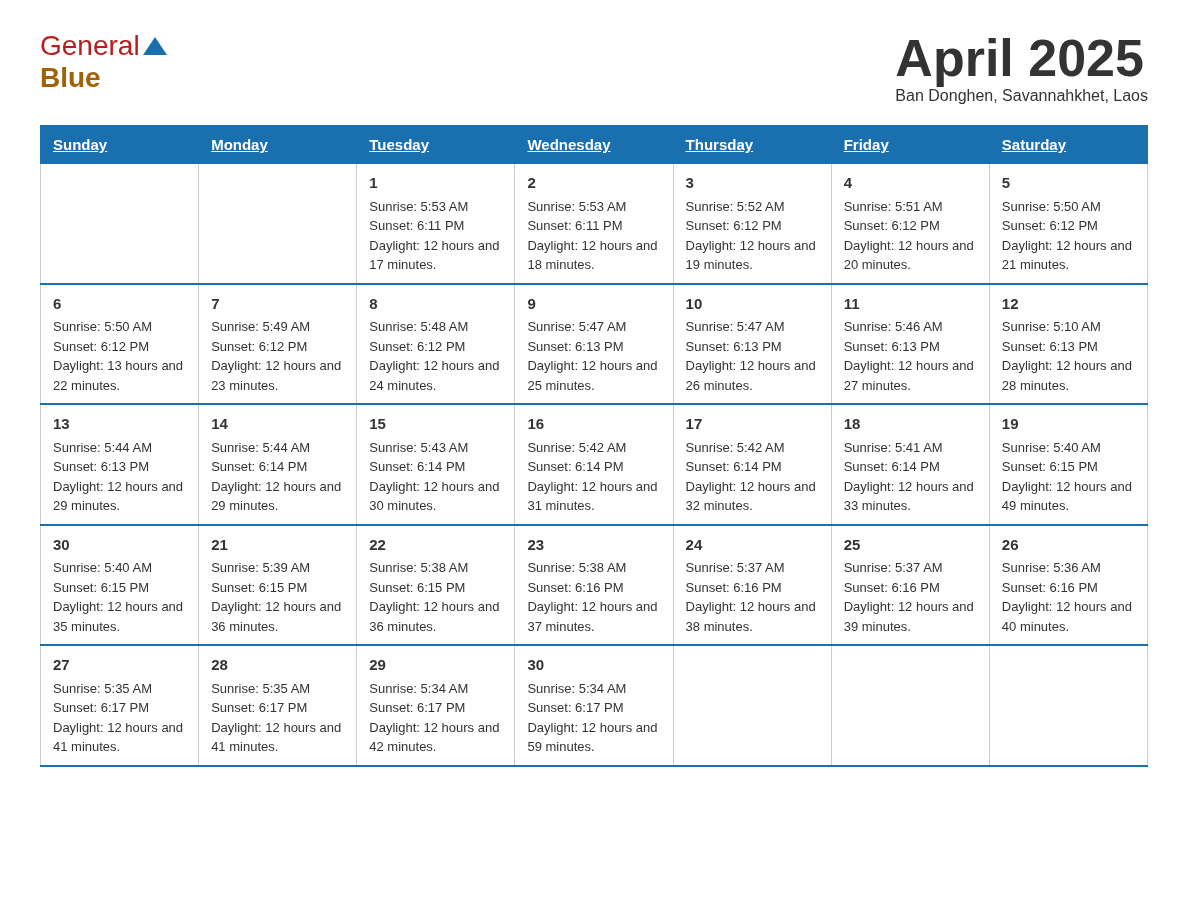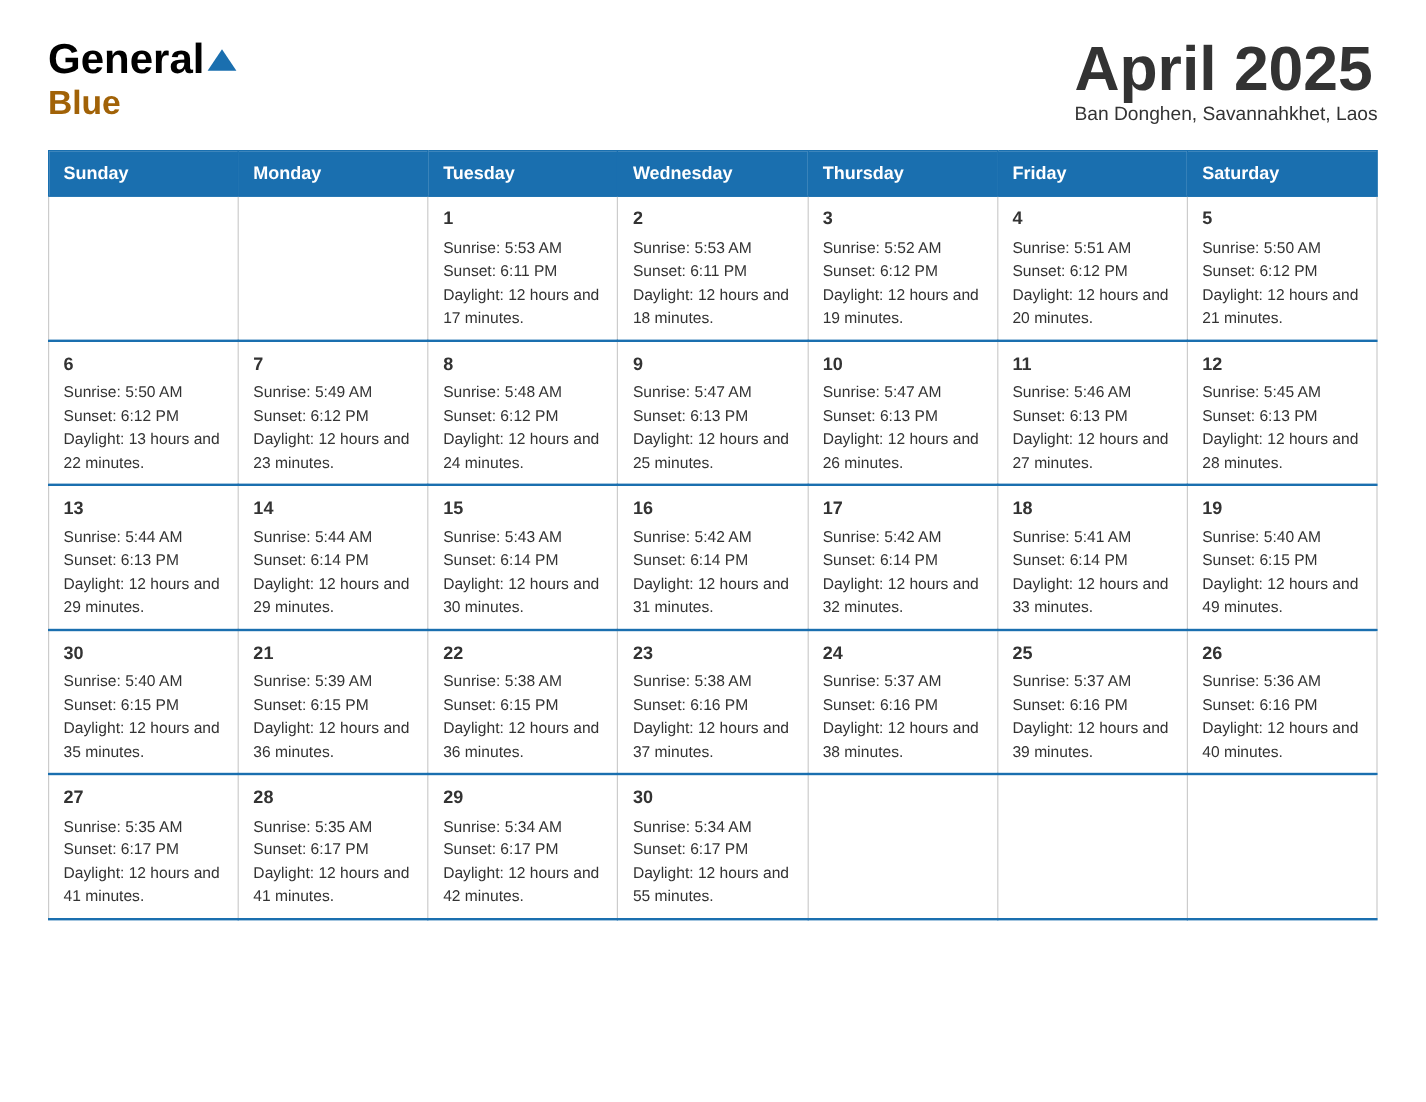--- a/index.html
+++ b/index.html
@@ -22,9 +22,9 @@
       align-items: center;
     }
     .logo-text-general {
-      font-size: 35px;
-      font-weight: bold;
-      color: #000000;
+      font-size: 28px;
+      font-weight: normal;
+      color: #b91c1c;
     }
     .logo-text-blue {
       font-size: 28px;

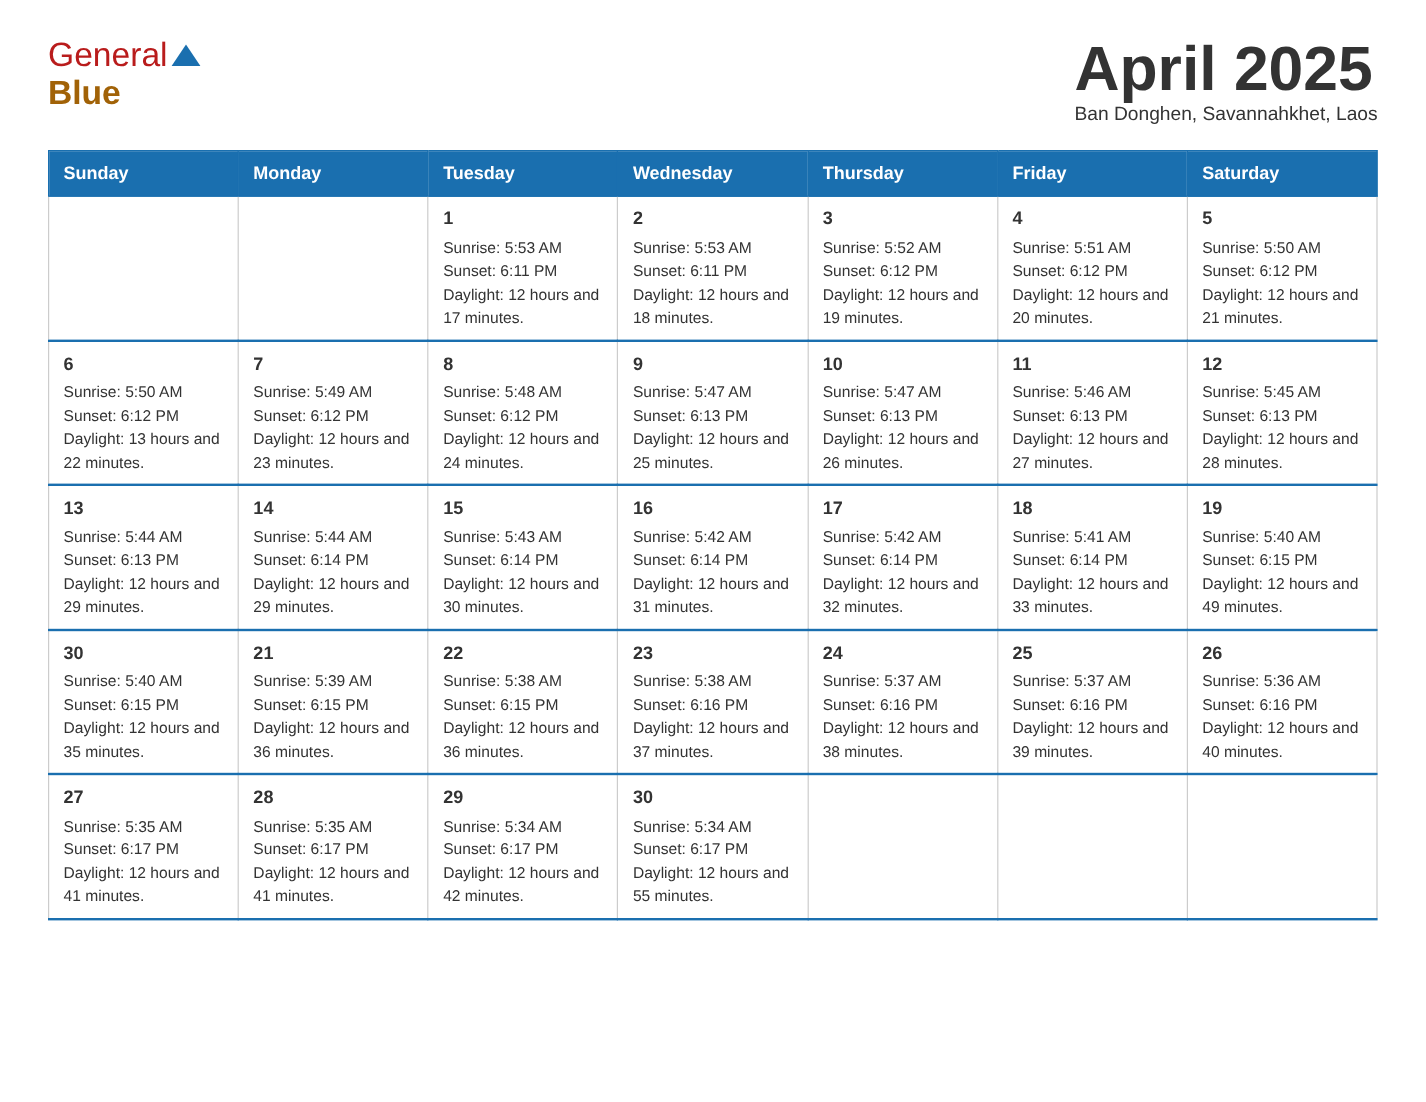--- a/index.html
+++ b/index.html
@@ -65,6 +65,7 @@
       font-size: 15px;
       font-weight: bold;
       border: 1px solid #1a6faf;
+      text-decoration: underline;
     }
     tbody tr td {
       vertical-align: top;

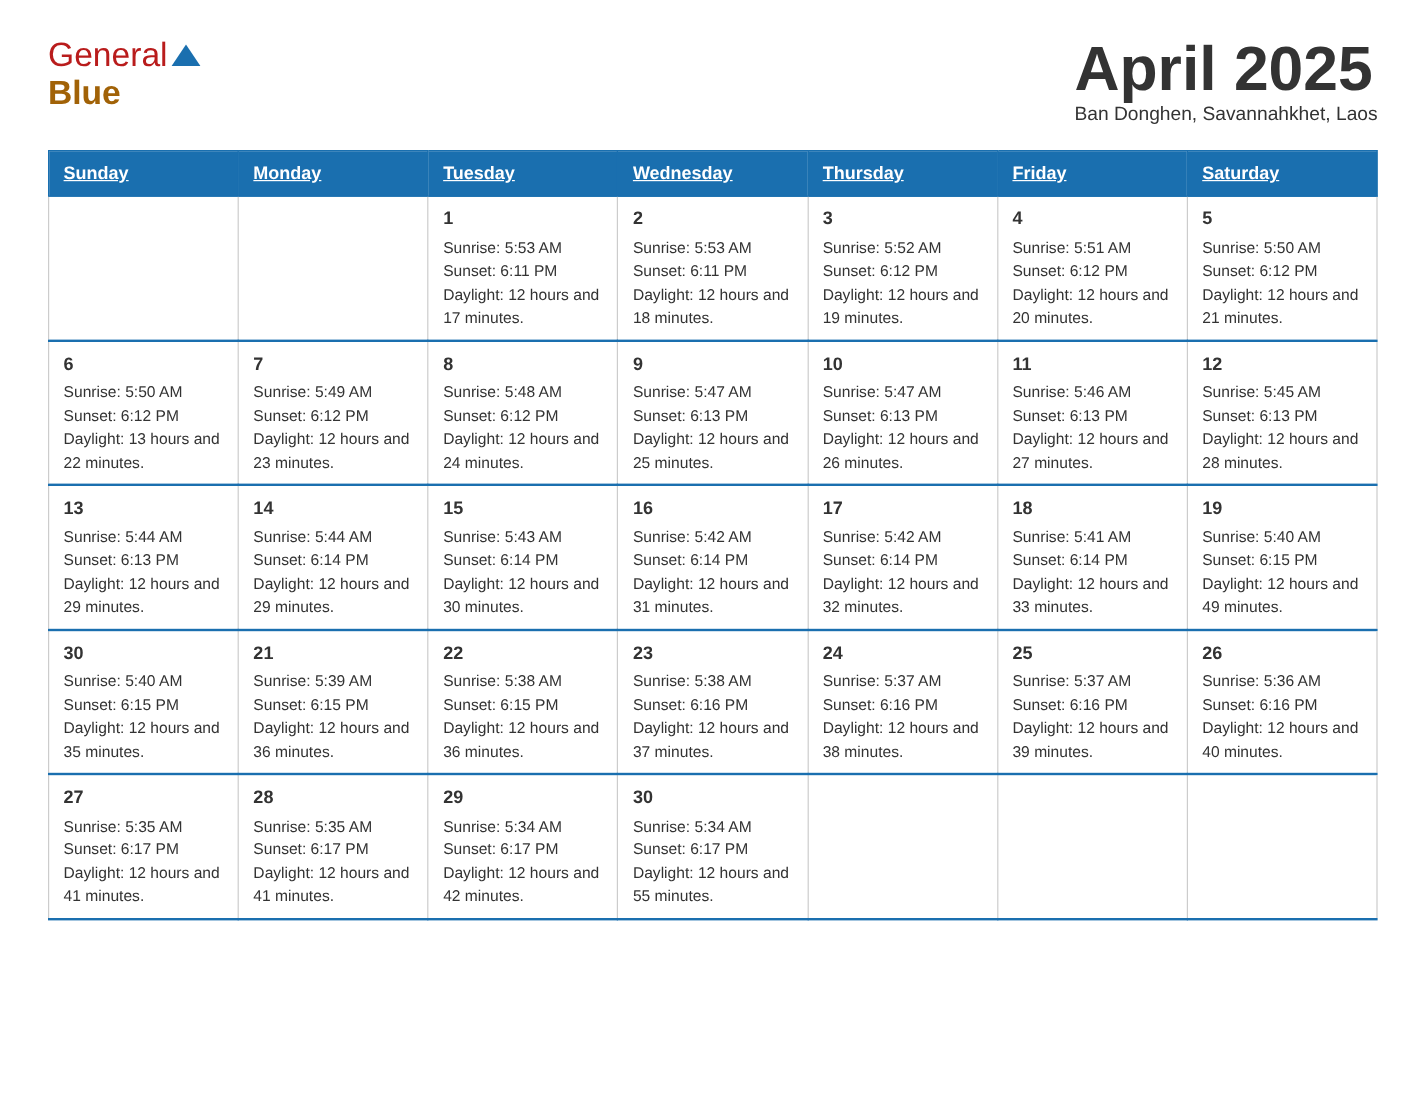--- a/index.html
+++ b/index.html
@@ -201,7 +201,7 @@
         </td>
         <td>
           <span class="day-number">12</span>
-          <div class="day-info">Sunrise: 5:45 AM</div>
+          <div class="day-info">Sunrise: 5:10 AM</div>
           <div class="day-info">Sunset: 6:13 PM</div>
           <div class="day-info">Daylight: 12 hours and 28 minutes.</div>
         </td>

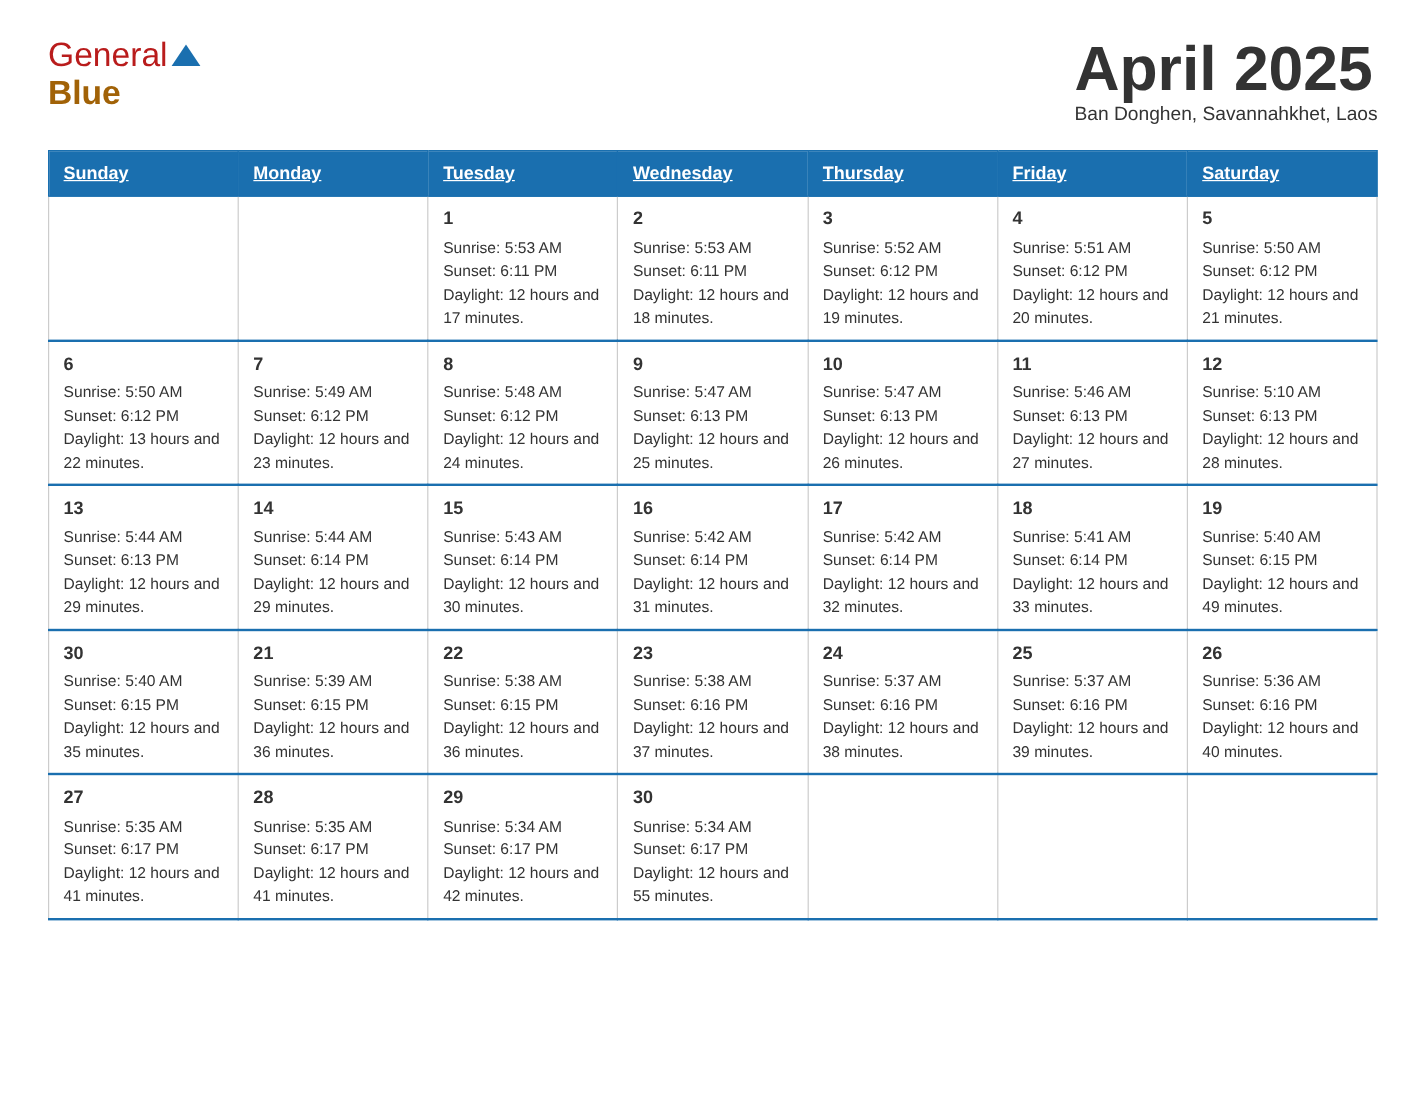--- a/index.html
+++ b/index.html
@@ -317,7 +317,7 @@
           <span class="day-number">30</span>
           <div class="day-info">Sunrise: 5:34 AM</div>
           <div class="day-info">Sunset: 6:17 PM</div>
-          <div class="day-info">Daylight: 12 hours and 55 minutes.</div>
+          <div class="day-info">Daylight: 12 hours and 59 minutes.</div>
         </td>
         <td class="empty"></td>
         <td class="empty"></td>

